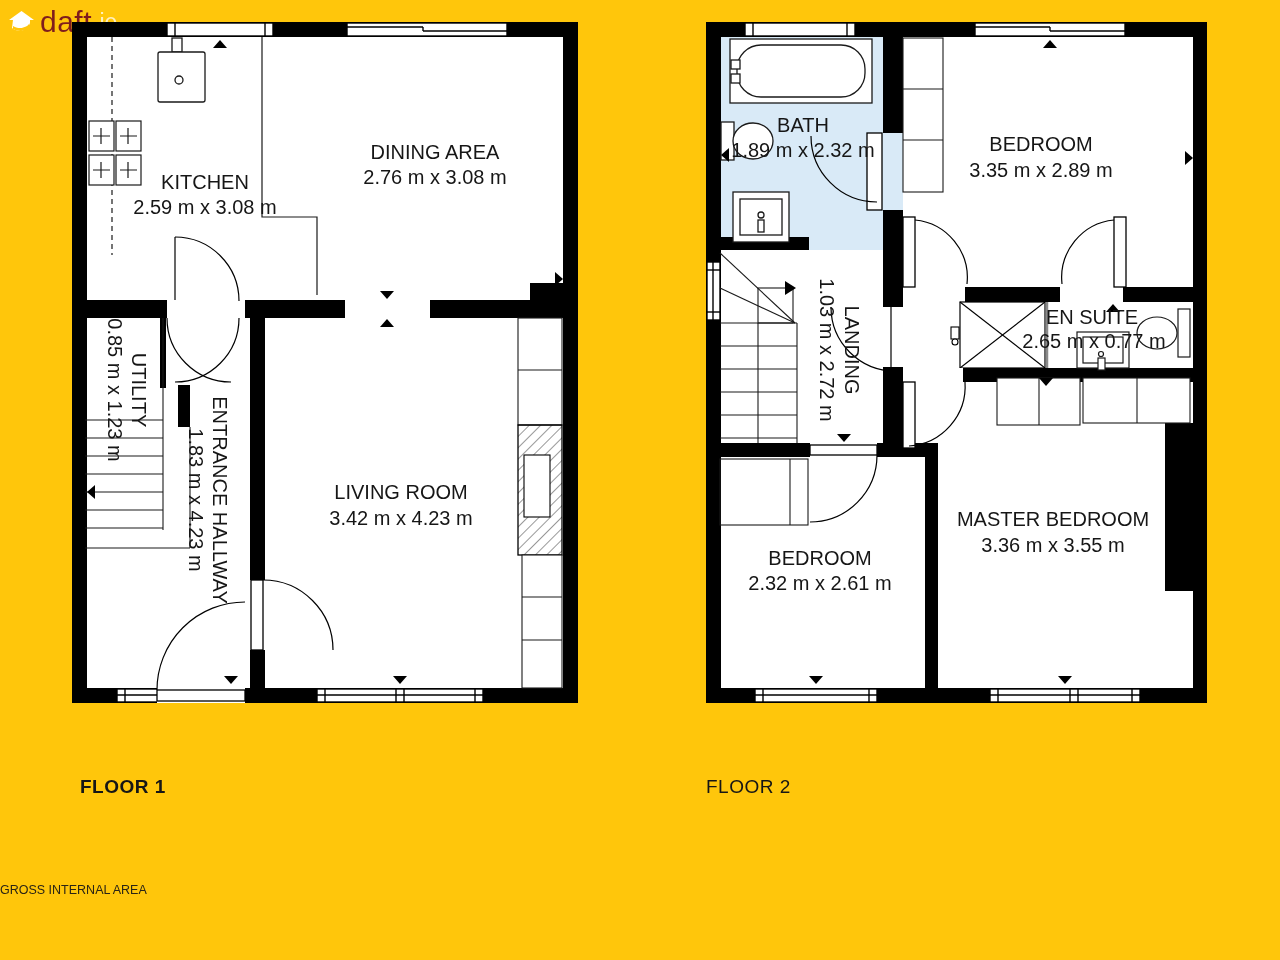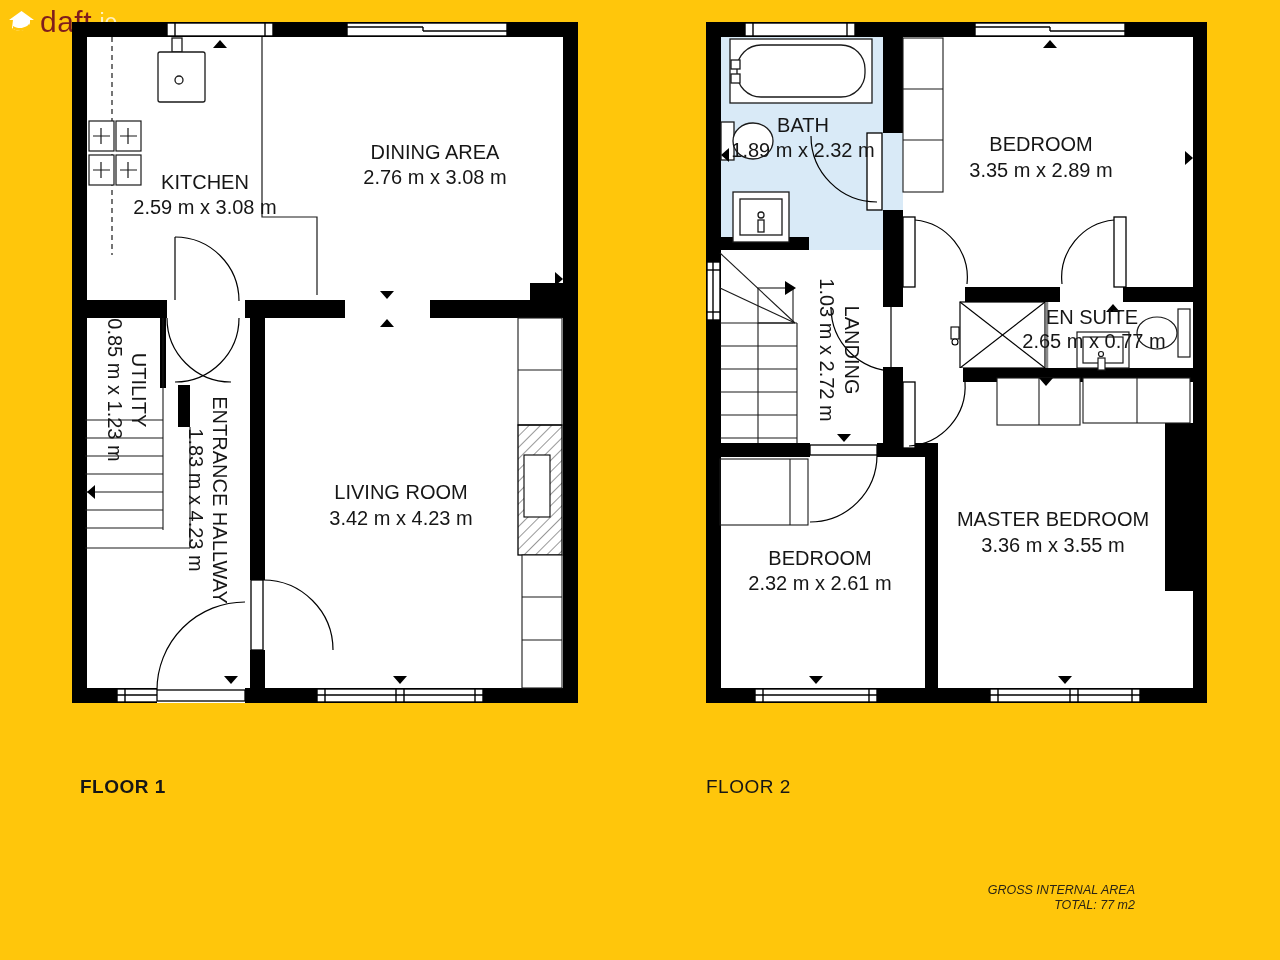--- a/index.html
+++ b/index.html
@@ -17,7 +17,7 @@
   .floor-label{position:absolute;top:776px;font-size:19px;color:#161616;letter-spacing:0.5px;}
   .floor-label.f1{left:80px;font-weight:bold;}
   .floor-label.f2{left:706px;}
-  .footer{position:absolute;left:0;top:883px;width:1135px;text-align:right;color:#2a2416;font-style:italic;}
+  .footer{position:absolute;left:0;top:883px;width:1135px;text-align:left;color:#2a2416;}
   .footer .fl{font-size:12.5px;line-height:15px;}
   .footer .disclaimer{font-size:10.5px;margin-top:3px;letter-spacing:0.2px;}
   svg text{font-family:"Liberation Sans", sans-serif;fill:#161616;}

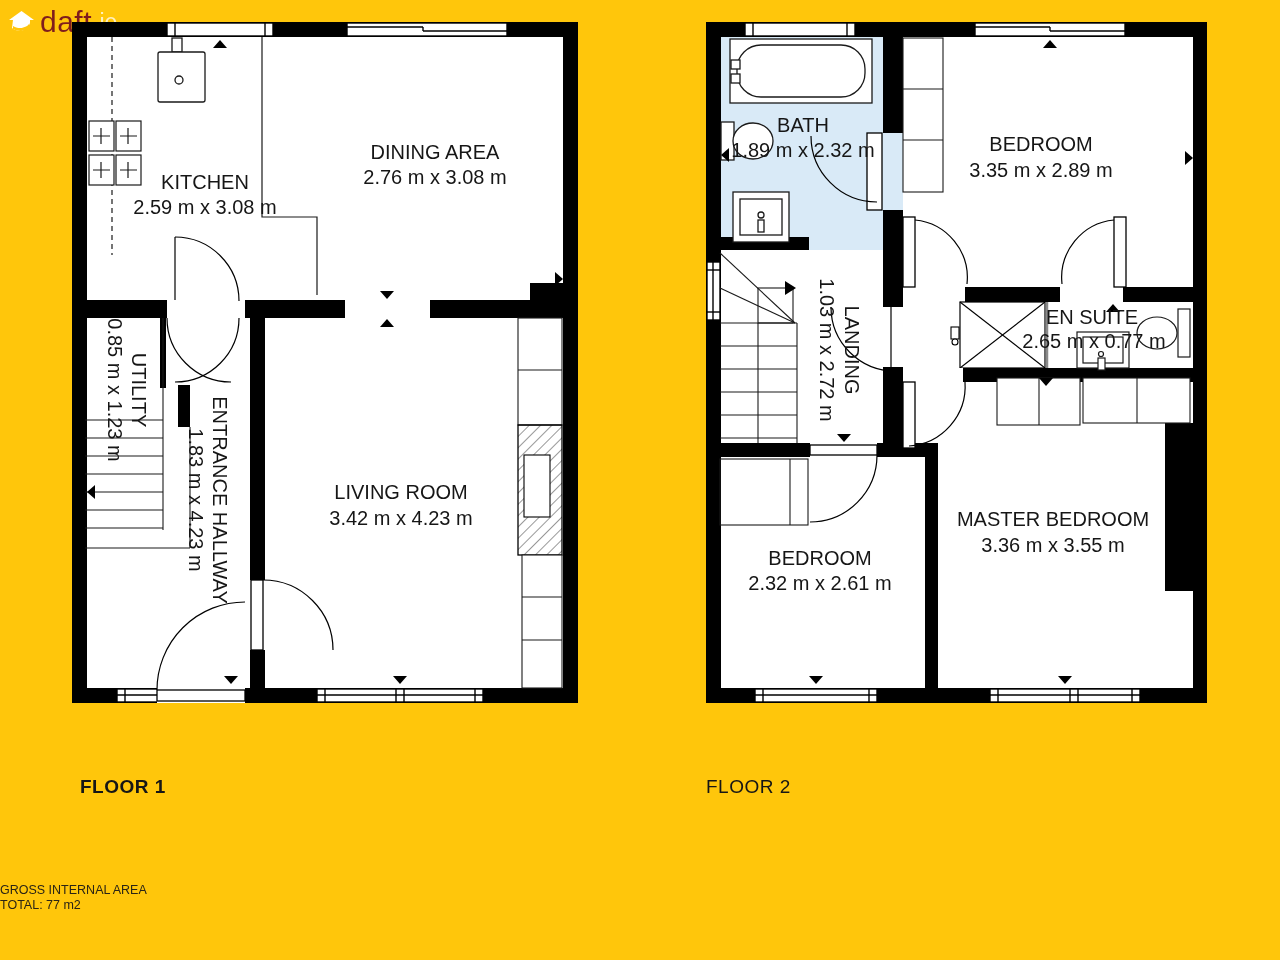--- a/index.html
+++ b/index.html
@@ -341,7 +341,6 @@
 
   <div class="footer">
     <div class="fl">GROSS INTERNAL AREA</div>
-    <div class="fl">TOTAL: 77 m2</div>
   </div>
 
 </div>

